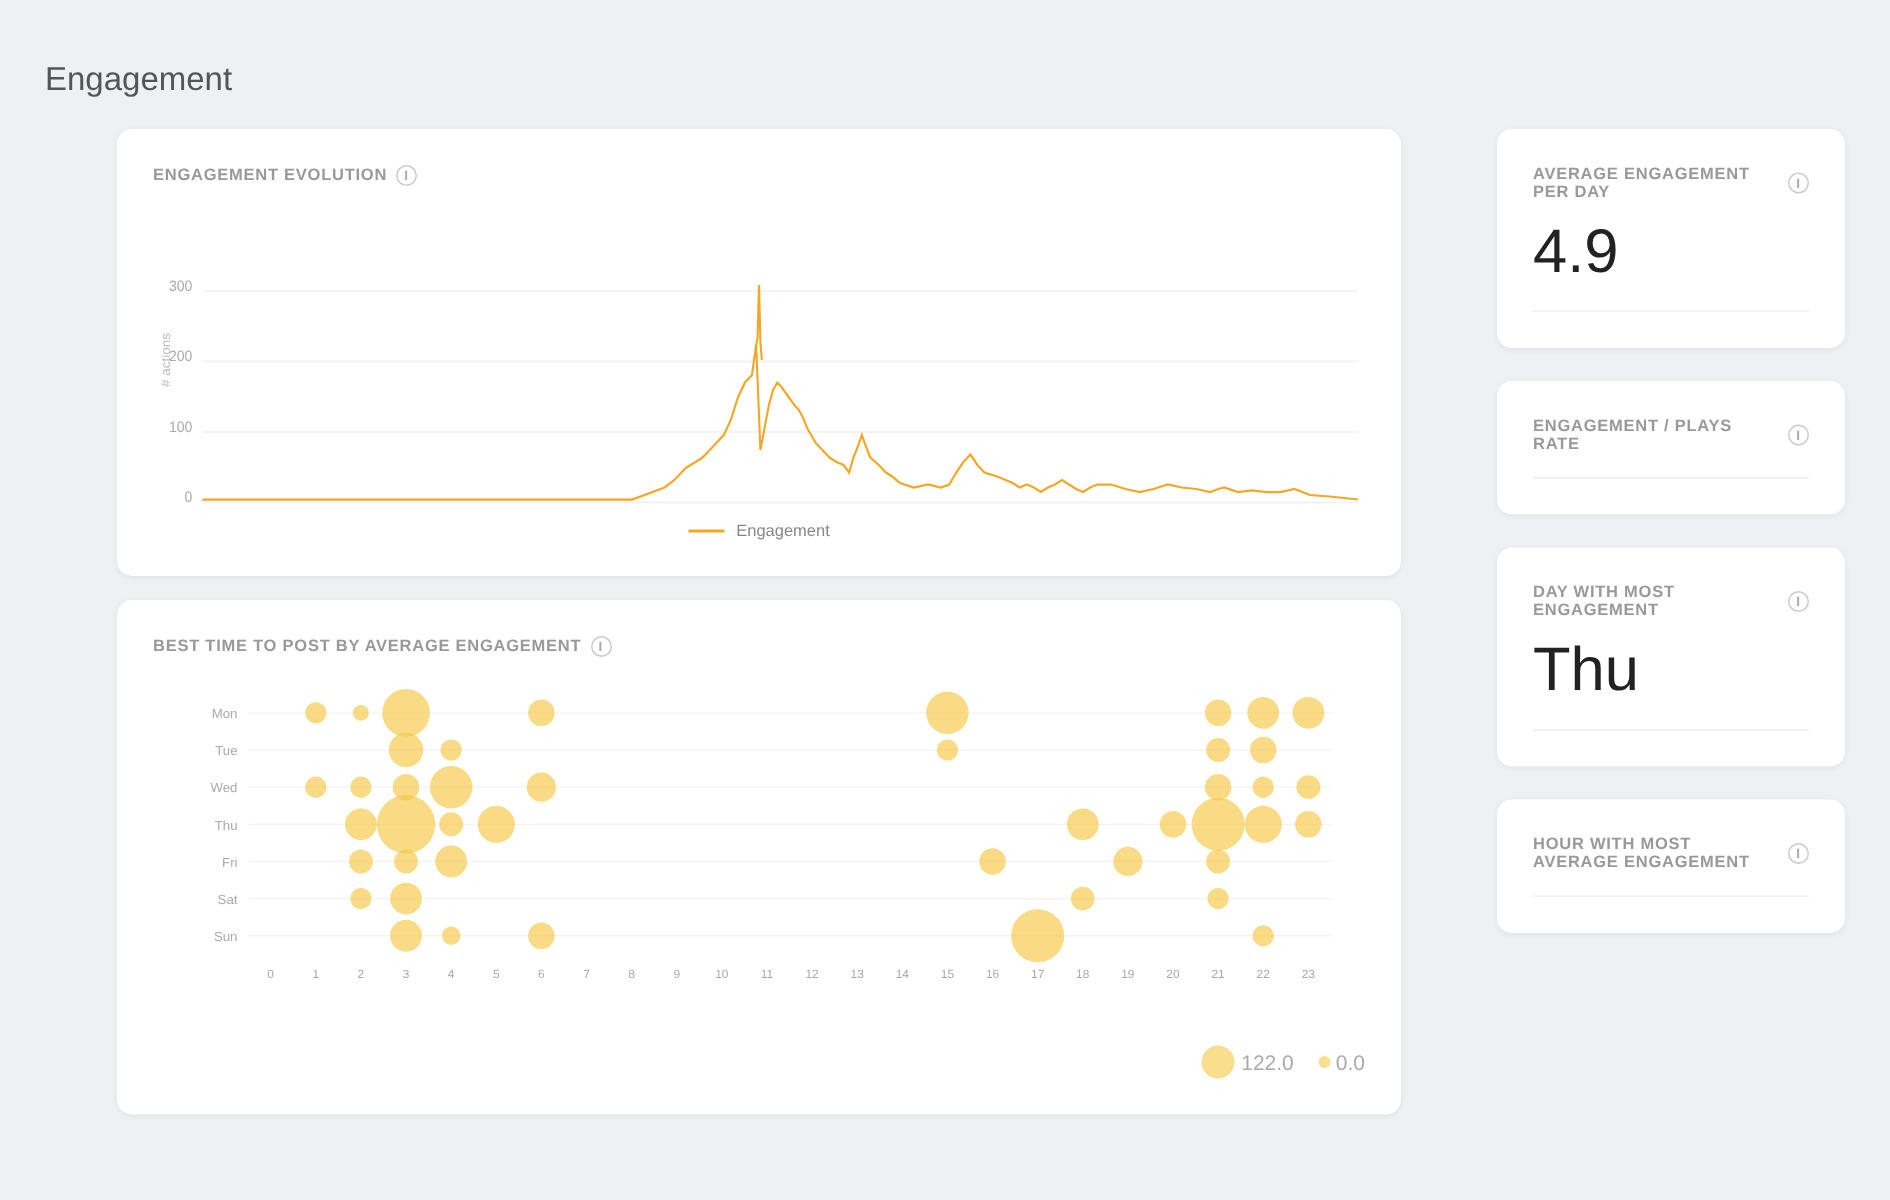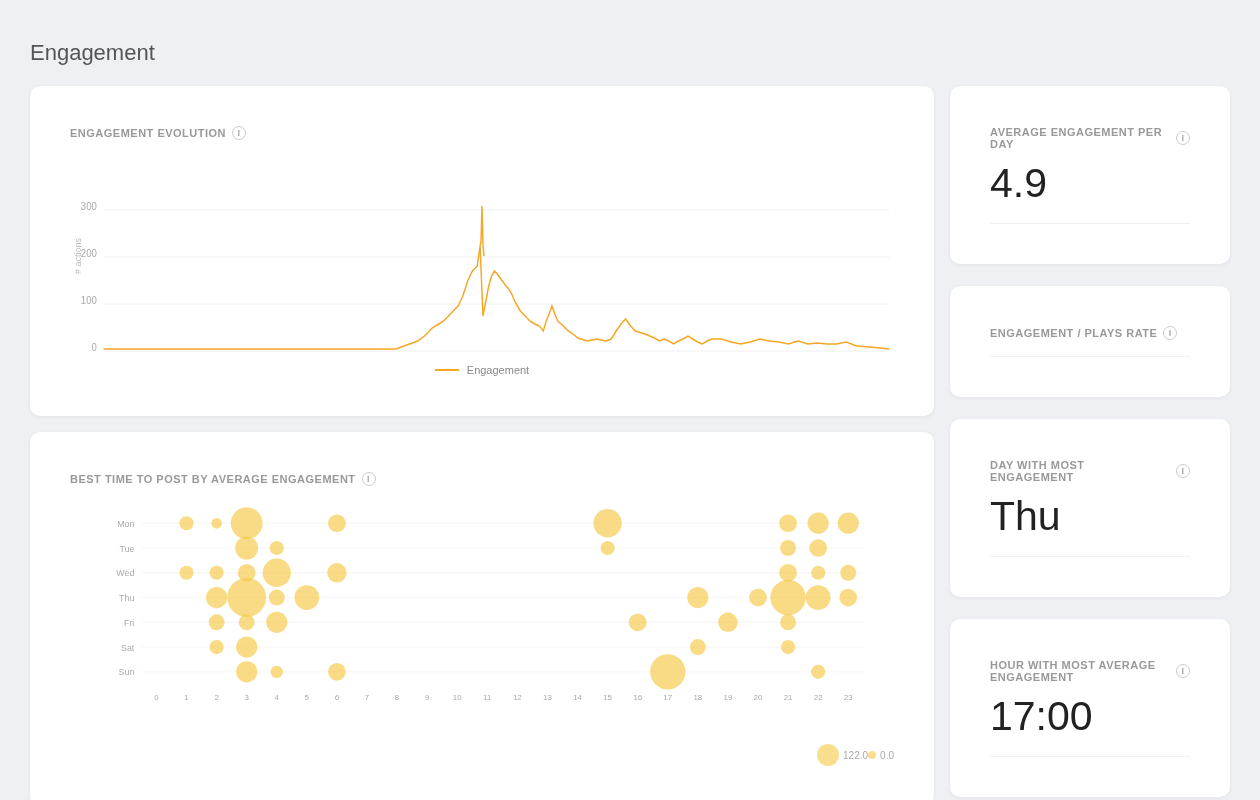--- a/index.html
+++ b/index.html
@@ -34,8 +34,9 @@
     .card {
       background: #fff;
       border-radius: 10px;
-      padding: 40px;
+      padding: 24px;
       box-shadow: 0 1px 4px rgba(0,0,0,0.06);
+      margin-left: 48px;
     }
     .card-title {
       font-size: 11px;

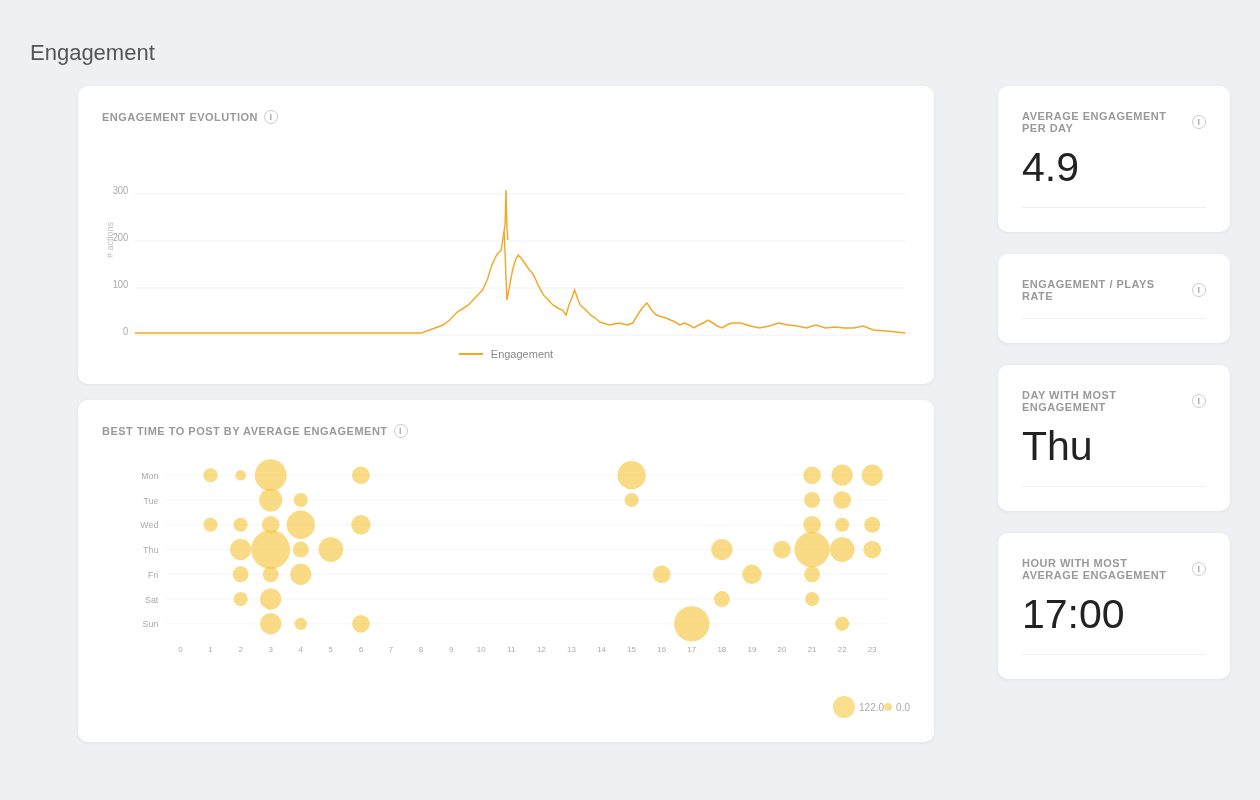--- a/index.html
+++ b/index.html
@@ -327,7 +327,6 @@
         <span>HOUR WITH MOST AVERAGE ENGAGEMENT</span>
         <span class="info-icon">i</span>
       </div>
-      <div class="stat-value">17:00</div>
       <div class="divider"></div>
     </div>
   </div>

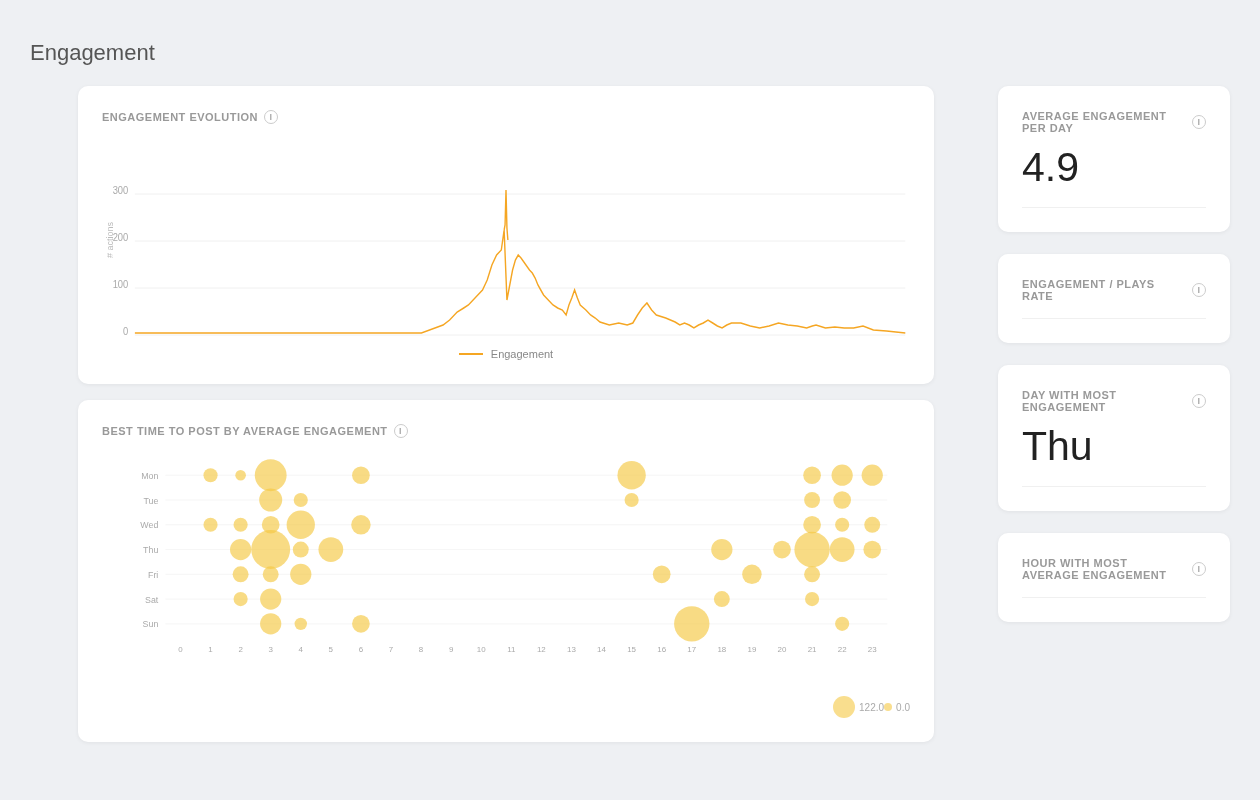--- a/index.html
+++ b/index.html
@@ -114,8 +114,9 @@
       display: flex;
       align-items: center;
       justify-content: flex-end;
+      gap: 16px;
       margin-top: 8px;
-      font-size: 10px;
+      font-size: 14px;
       color: #aaa;
     }
     .bubble-legend-item {

